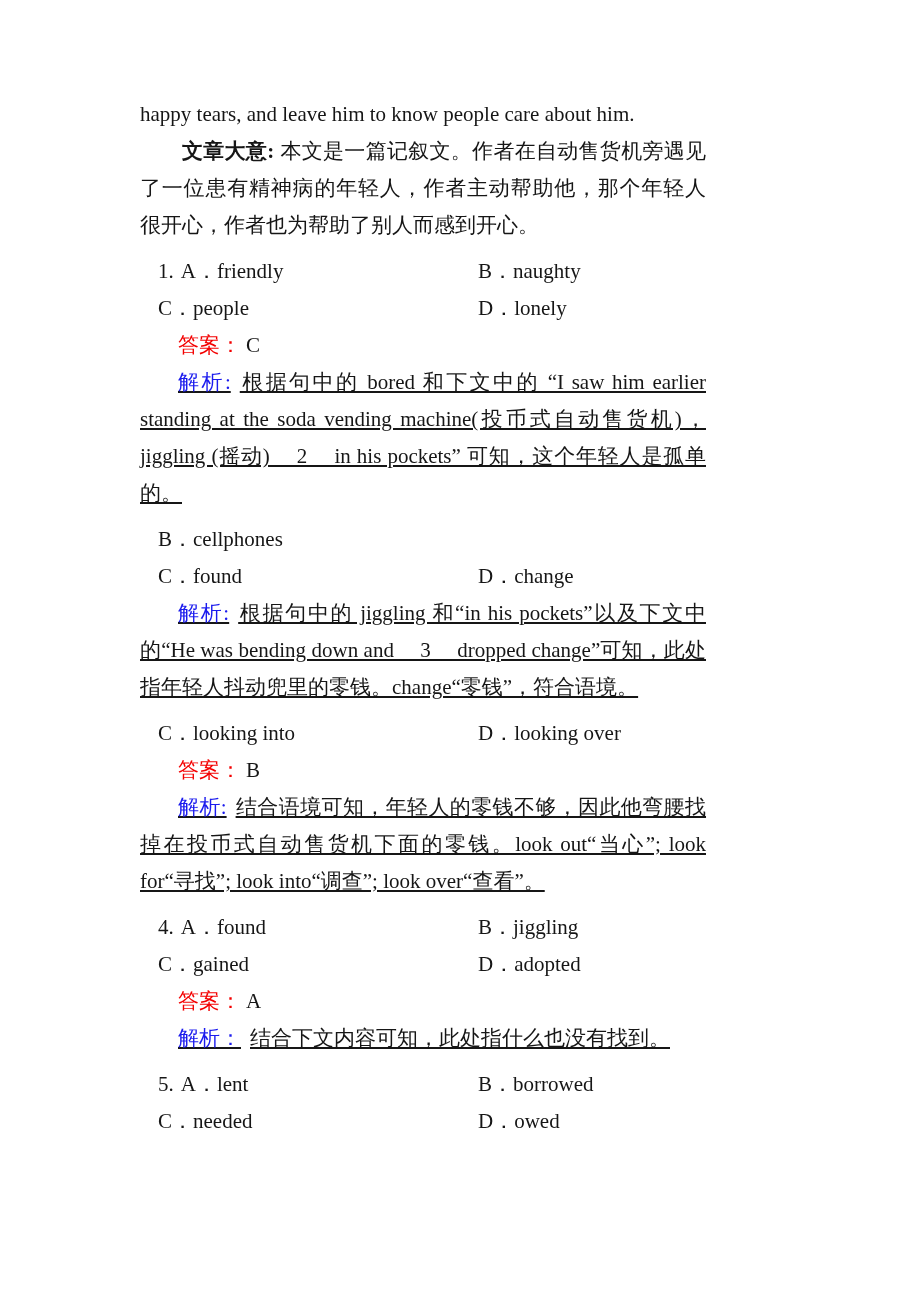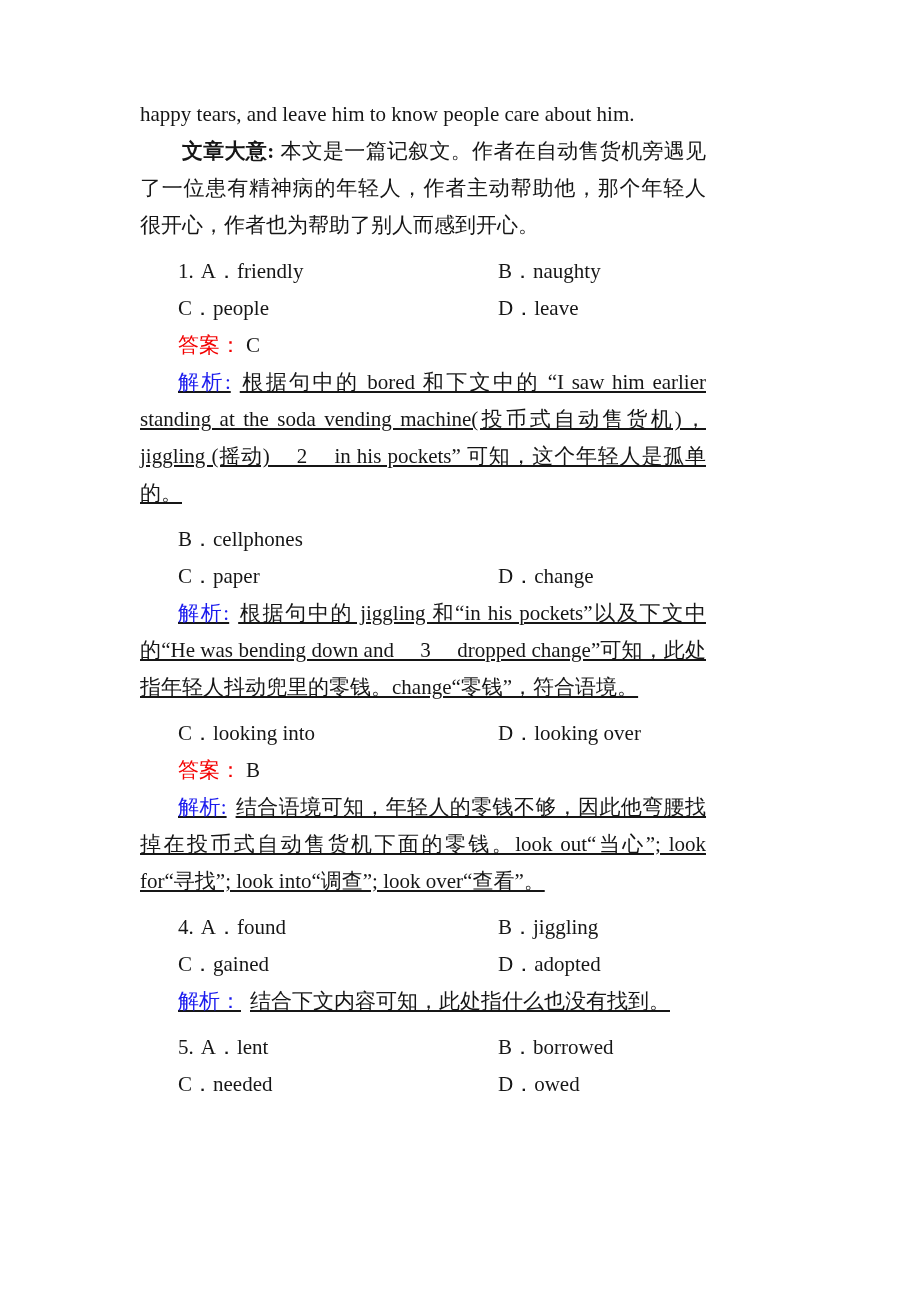--- a/index.html
+++ b/index.html
@@ -33,7 +33,7 @@
   .question{margin-top:9px;}
   .opt-row{
     display:flex;
-    margin-left:38px;
+    margin-left:18px;
   }
   .opt-row .col1{
     width:320px;

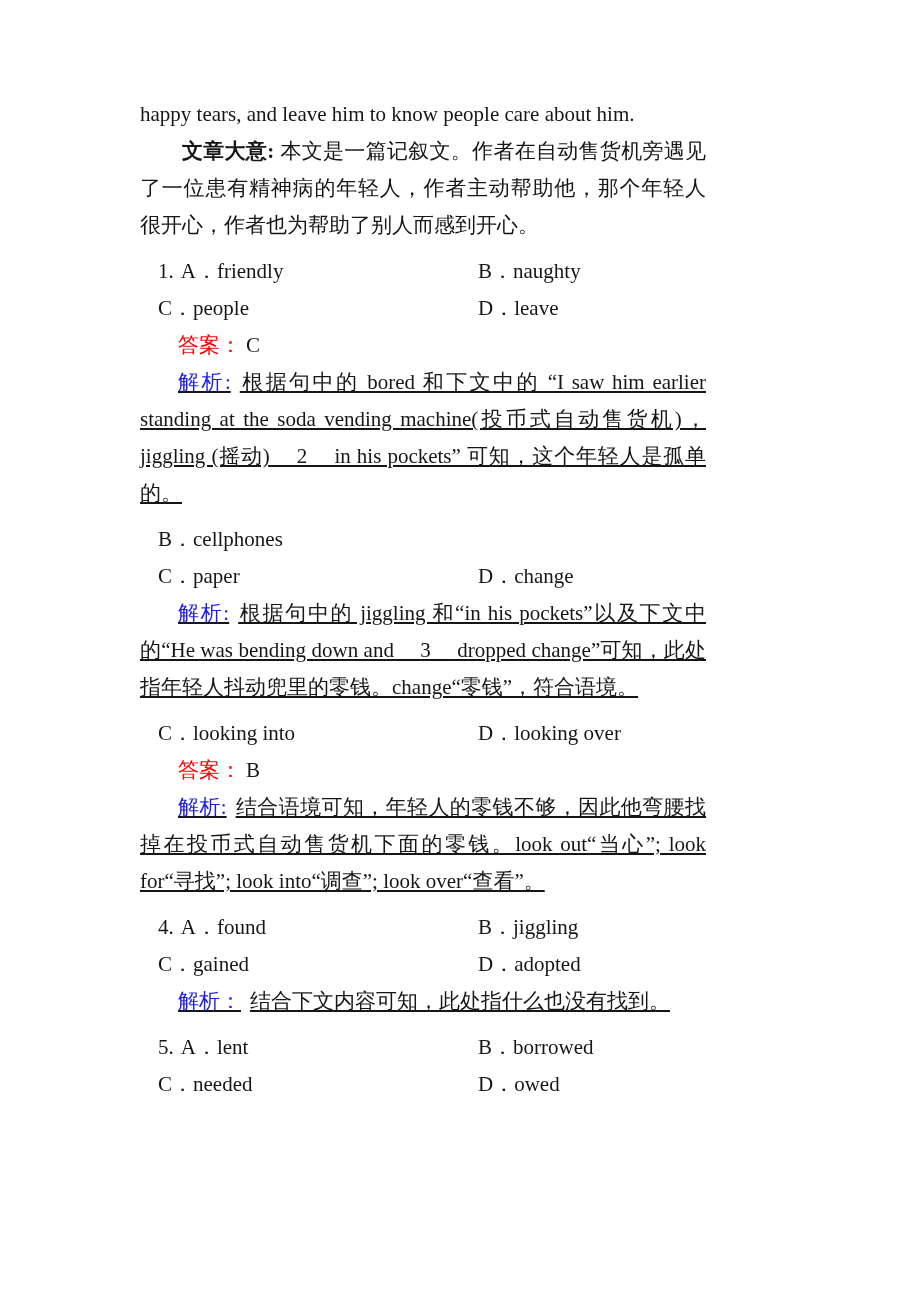--- a/index.html
+++ b/index.html
@@ -66,7 +66,7 @@
     </div>
     <div class="opt-row">
       <span class="col1">C．people</span>
-      <span class="col2">D．leave</span>
+      <span class="col2">D．lonely</span>
     </div>
     <p class="answer"><span class="ans-label">答案：</span><span class="ans-value">C</span></p>
     <p class="analysis"><span class="ana-label">解析:</span><span>根据句中的 bored 和下文中的 “I saw him earlier standing at the soda vending machine(投币式自动售货机)，jiggling (摇动) __2__ in his pockets” 可知，这个年轻人是孤单的。</span></p>

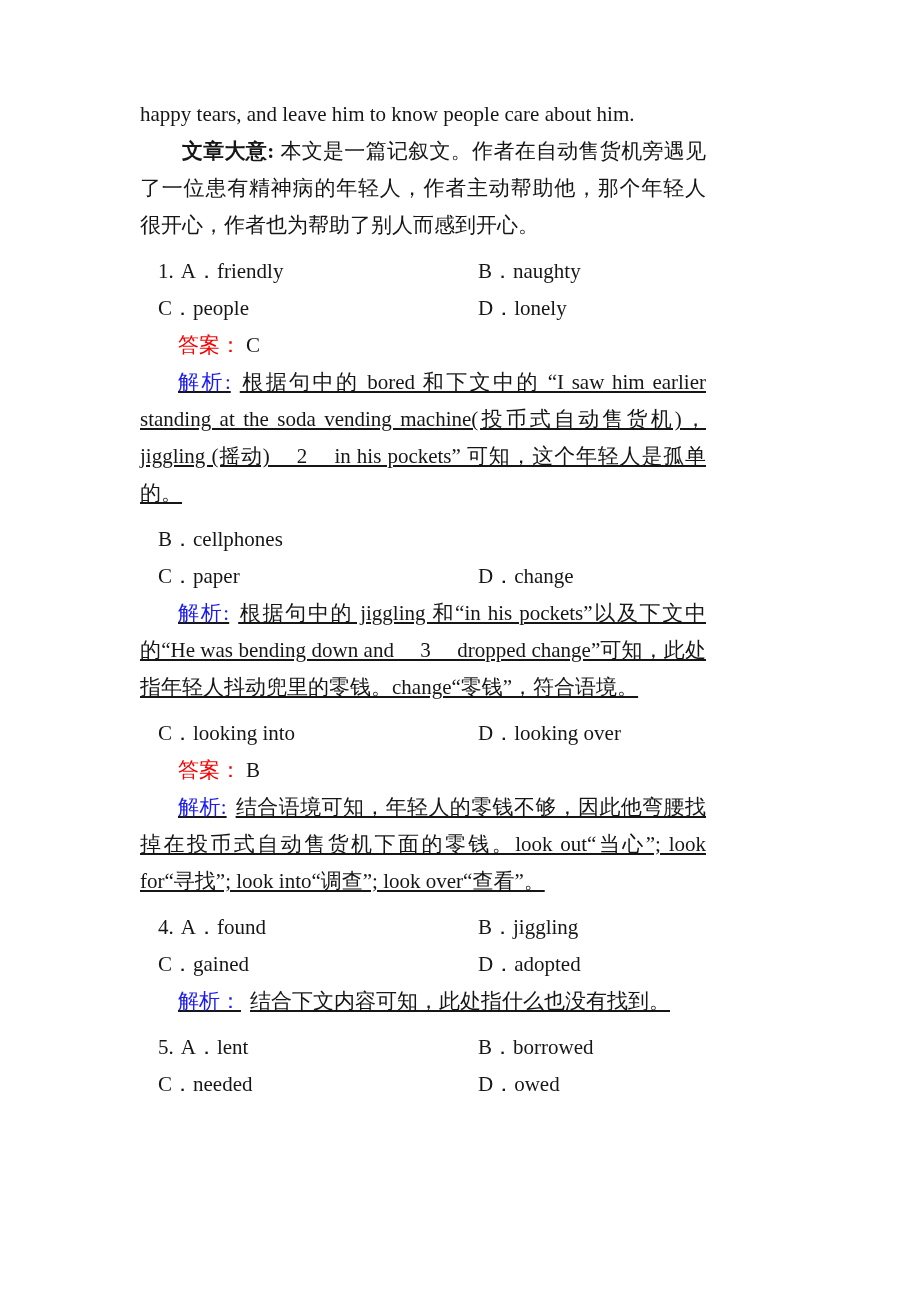--- a/index.html
+++ b/index.html
@@ -77,7 +77,7 @@
       <span class="col2">B．cellphones</span>
     </div>
     <div class="opt-row">
-      <span class="col1">C．paper</span>
+      <span class="col1">C．found</span>
       <span class="col2">D．change</span>
     </div>
     <p class="analysis"><span class="ana-label">解析:</span><span>根据句中的 jiggling 和“in his pockets”以及下文中的“He was bending down and __3__ dropped change”可知，此处指年轻人抖动兜里的零钱。change“零钱”，符合语境。</span></p>

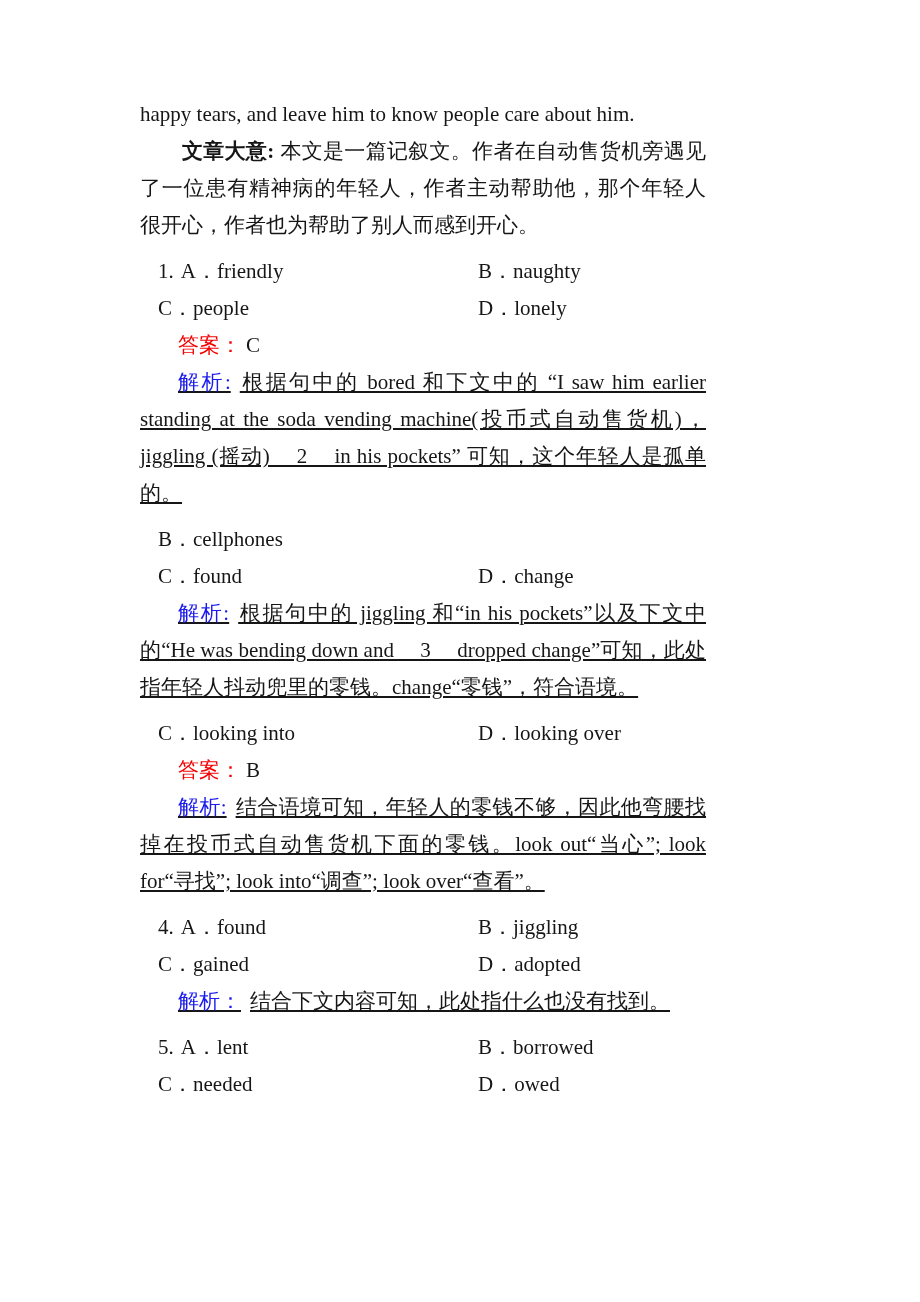--- a/index.html
+++ b/index.html
@@ -101,6 +101,7 @@
       <span class="col1">C．gained</span>
       <span class="col2">D．adopted</span>
     </div>
+    <p class="answer"><span class="ans-label">答案：</span><span class="ans-value">A</span></p>
     <p class="analysis"><span class="ana-label">解析：</span><span>结合下文内容可知，此处指什么也没有找到。</span></p>
   </section>
 

